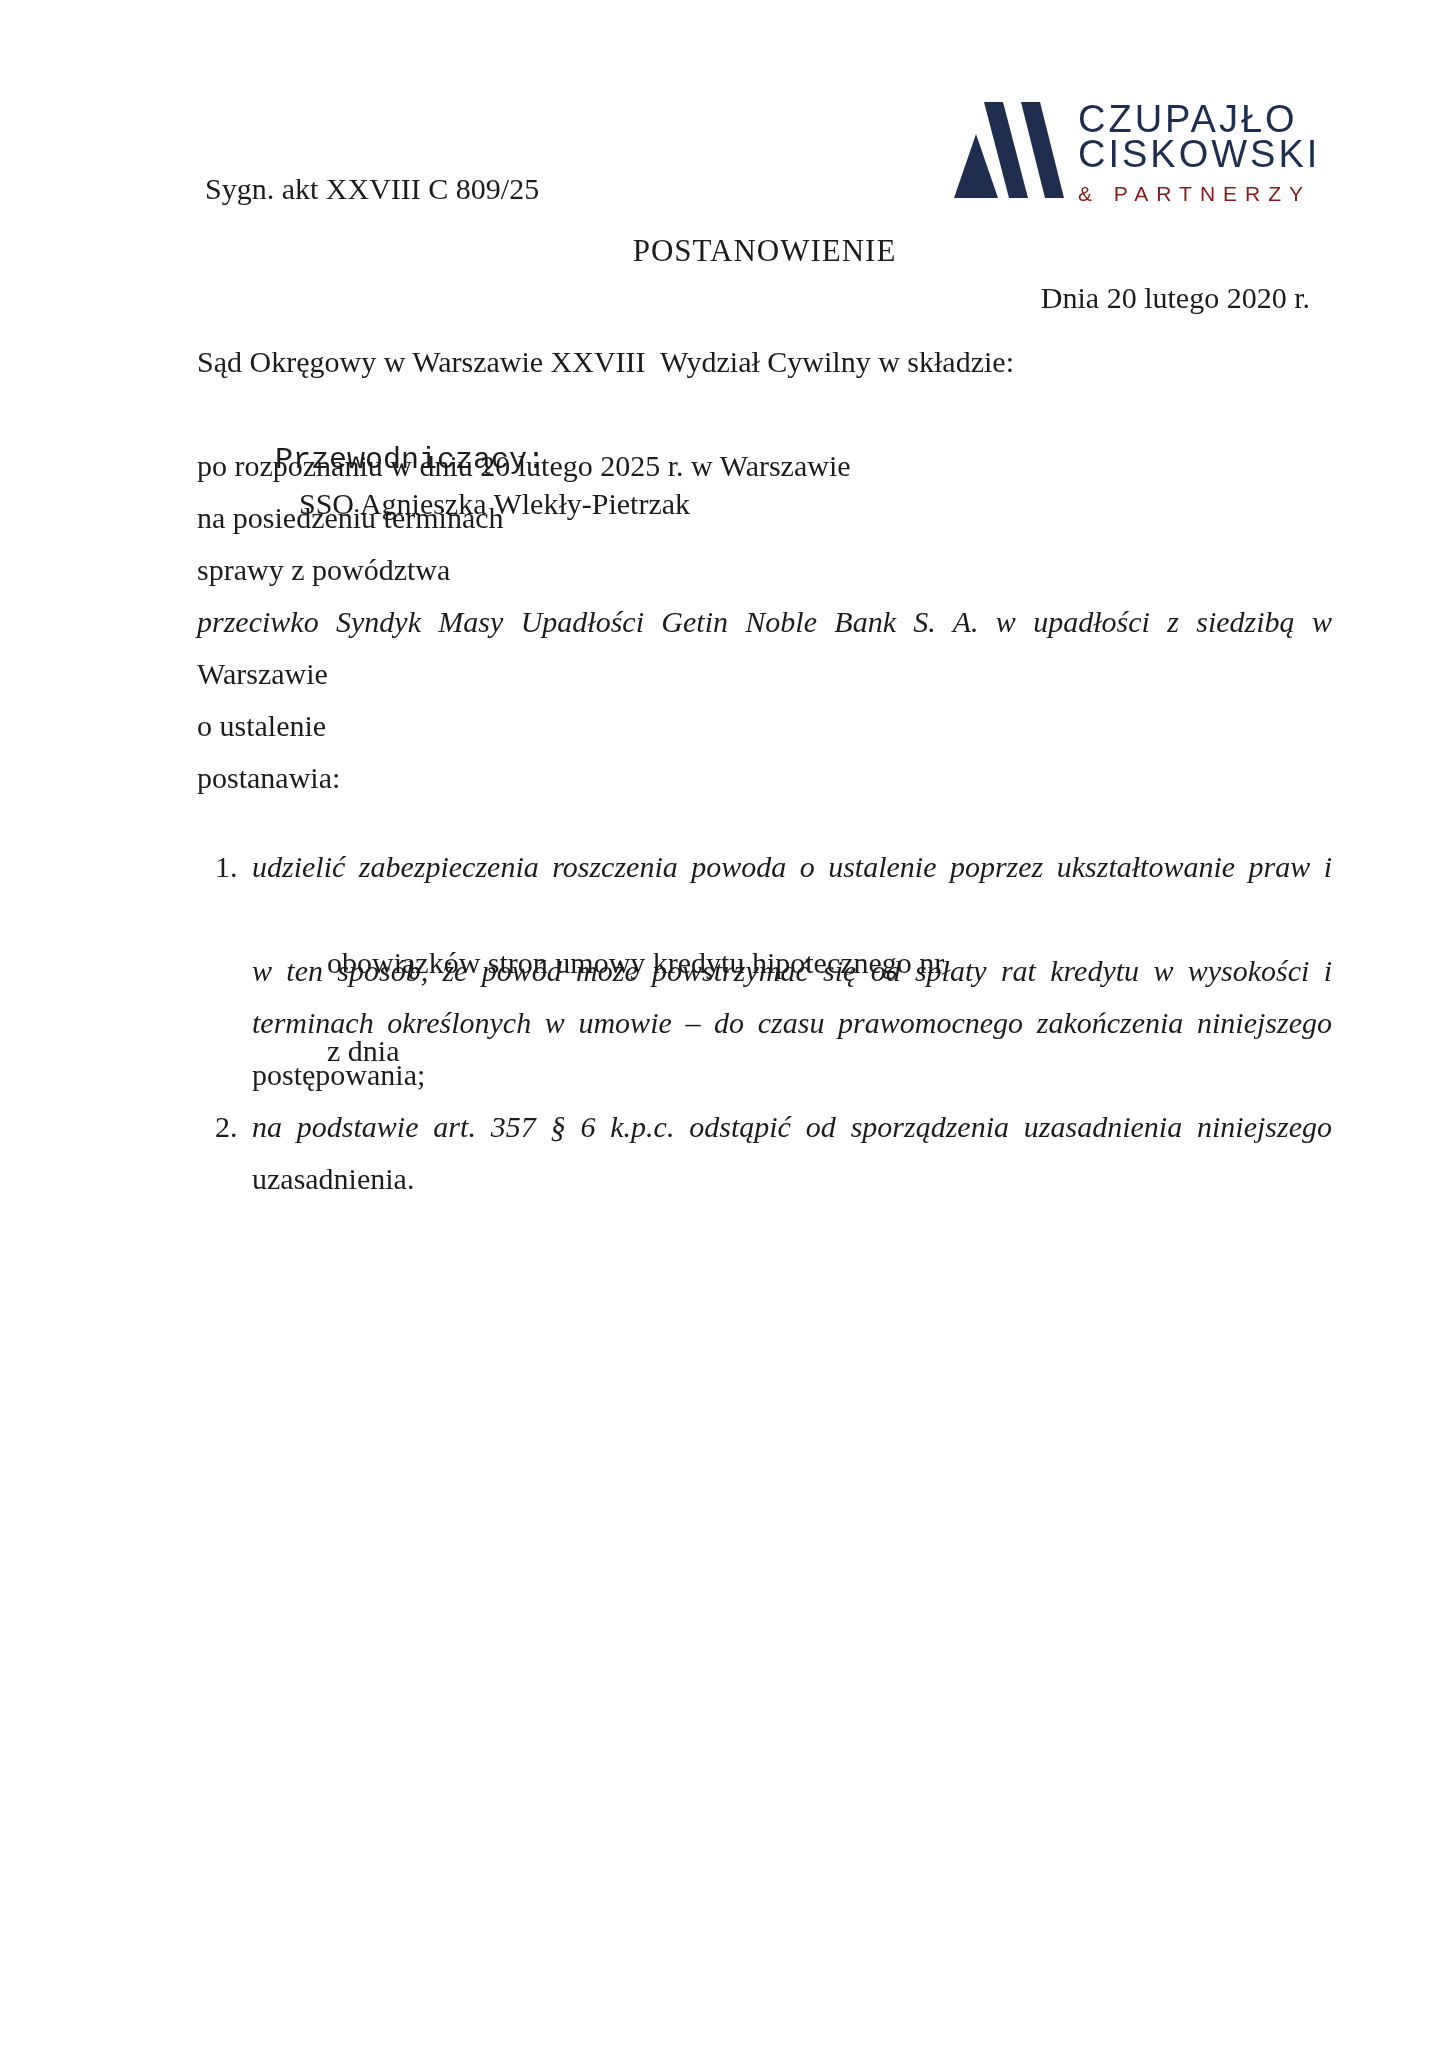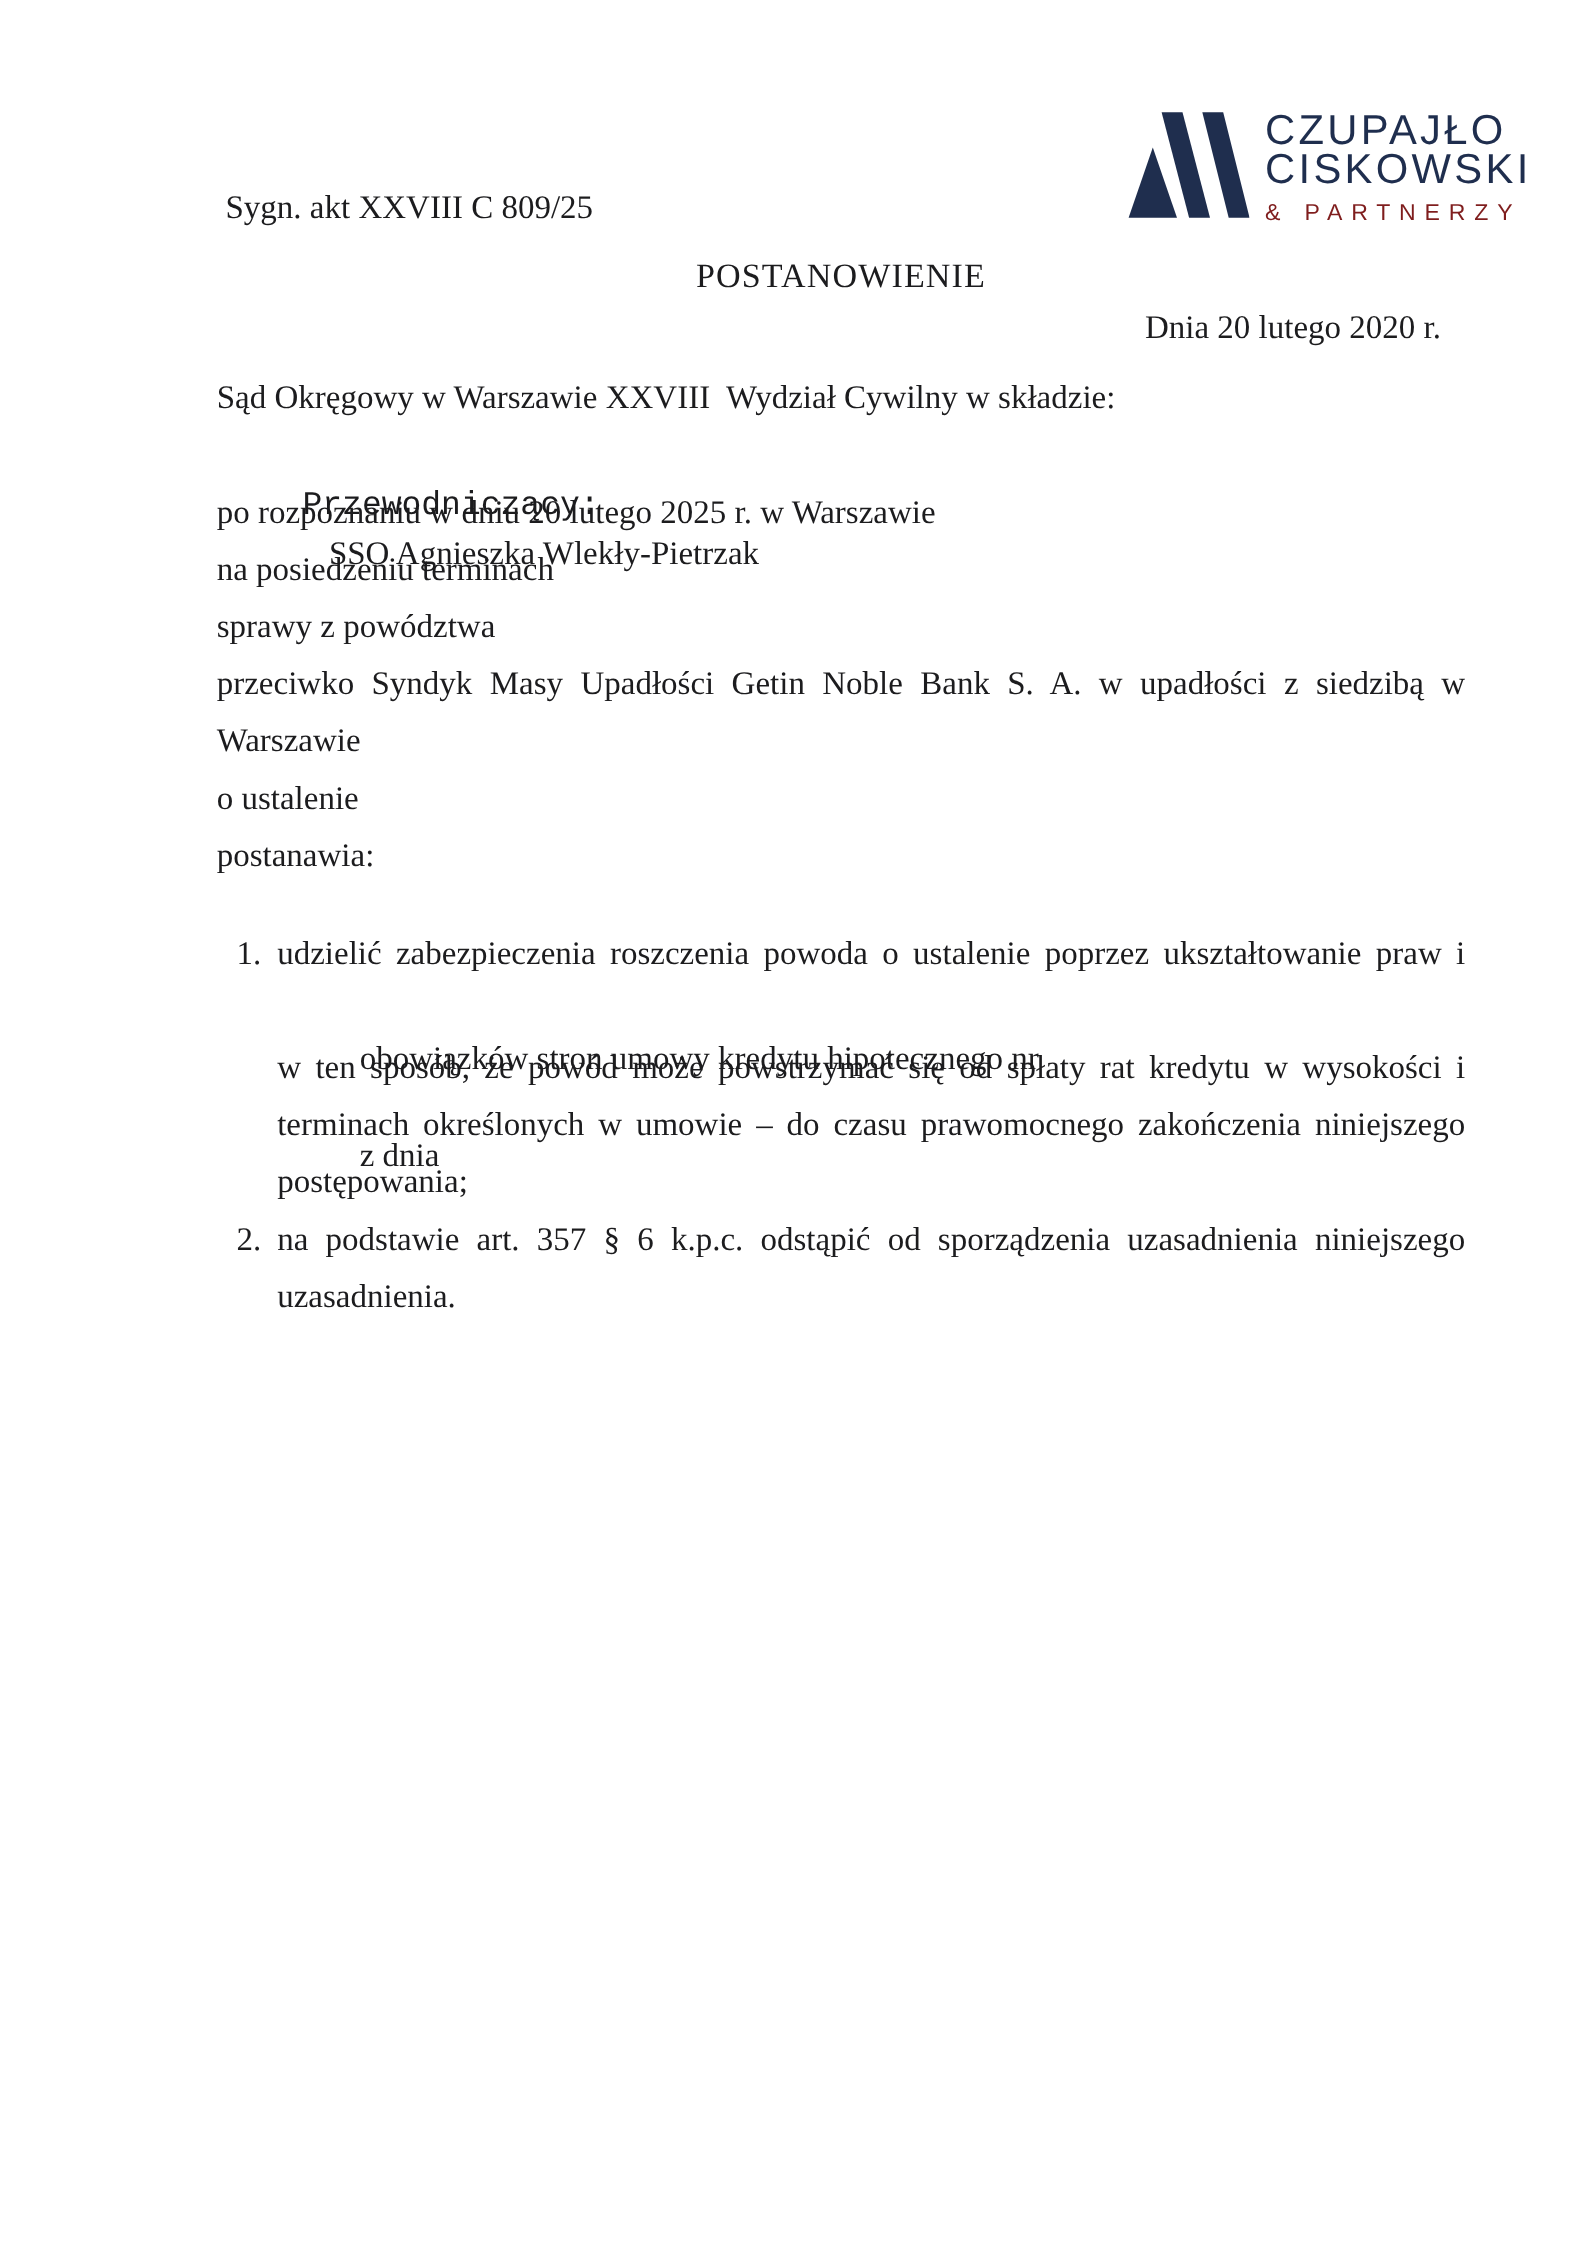--- a/index.html
+++ b/index.html
@@ -23,7 +23,7 @@
 
   .logo {
     position: absolute;
-    left: 1012px; top: 92px;
+    left: 940px; top: 92px;
     width: 400px; height: 115px;
   }
   .logo-mark { position: absolute; left: 4px; top: 2px; }

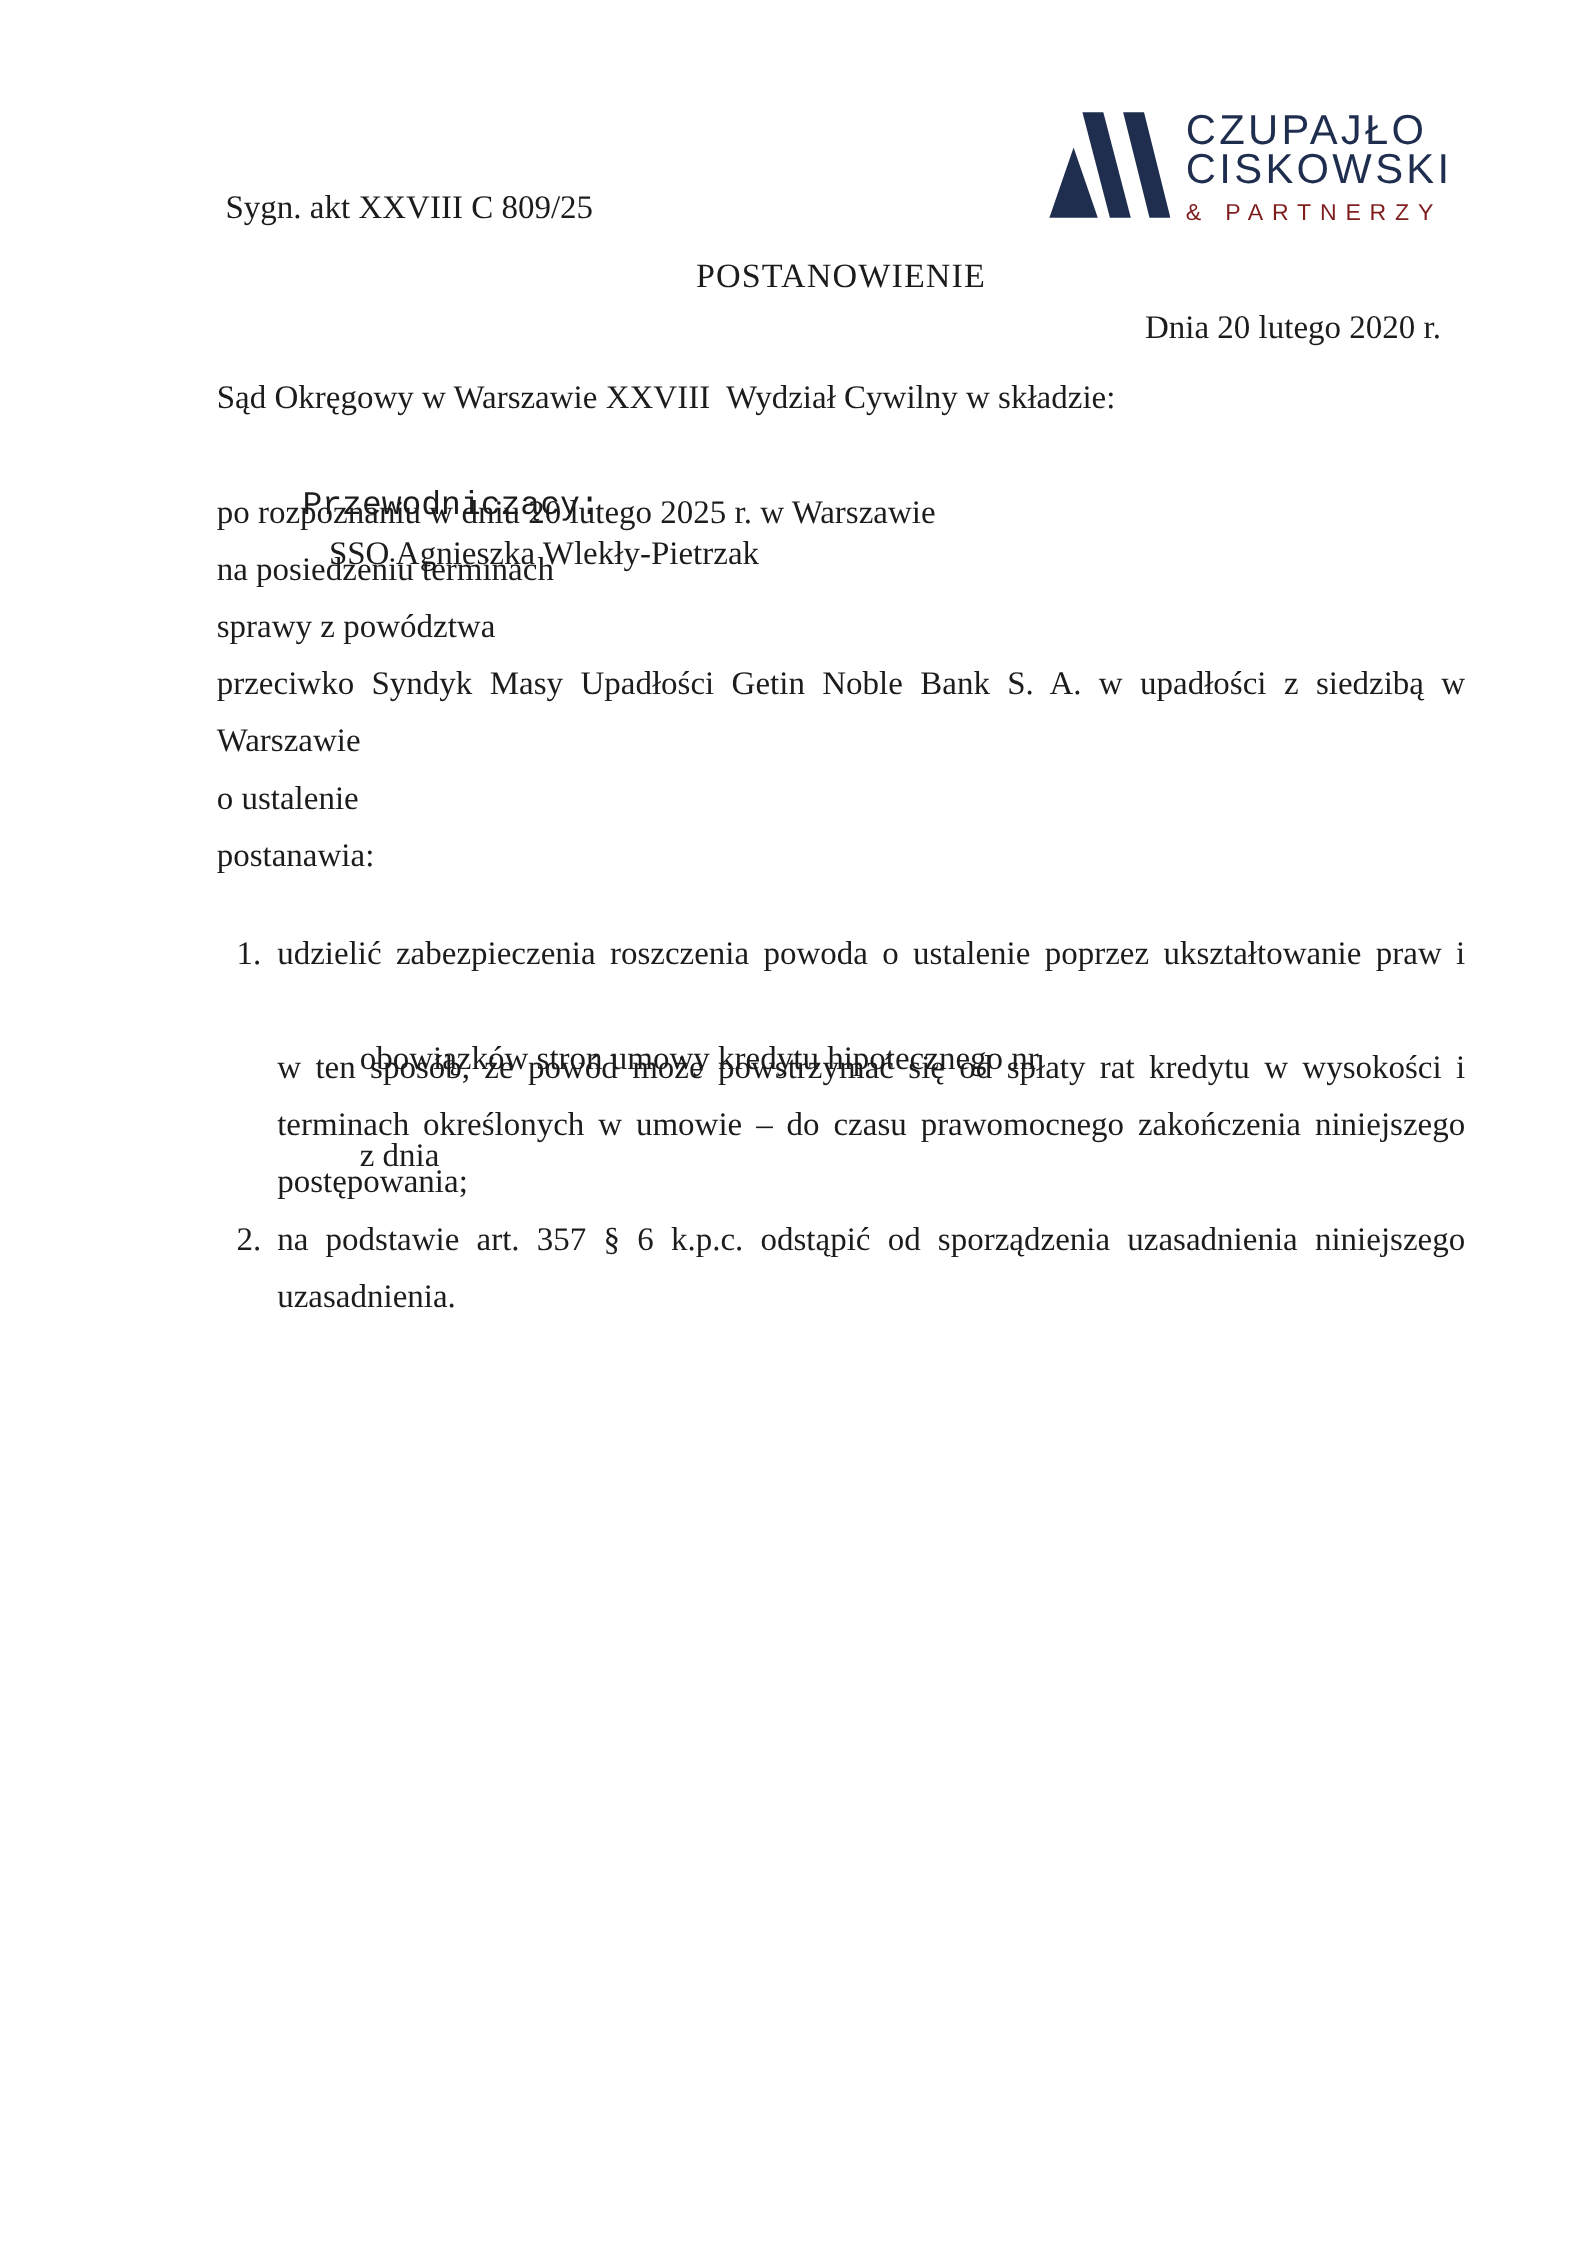--- a/index.html
+++ b/index.html
@@ -60,7 +60,7 @@
     font-size: 30px;
   }
   .line { height: 52px; line-height: 44px; white-space: pre-wrap; }
-  .just { text-align: justify; text-align-last: justify; white-space: normal; }
+  .just { text-align: justify; text-align-last: justify; white-space: normal; font-style: italic; }
   .presiding-label { margin-left: 33px; font-family: Liberation Mono, monospace; }
   .presiding-name  { margin-left: 57px; }
 

